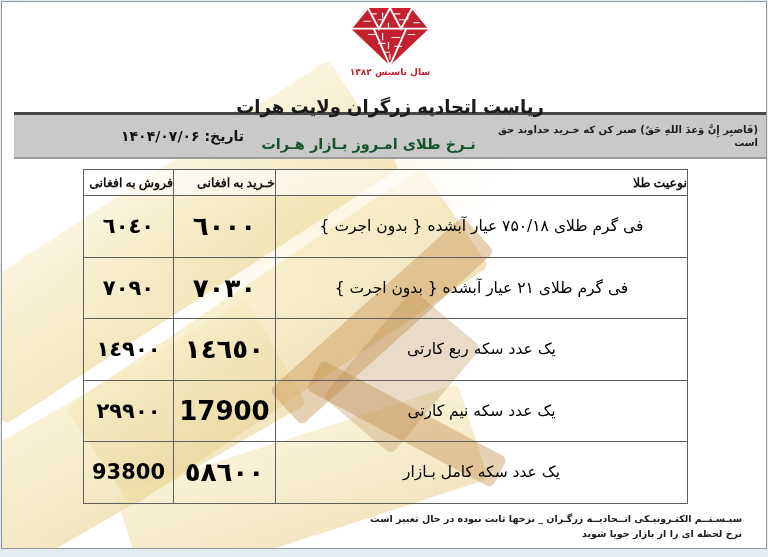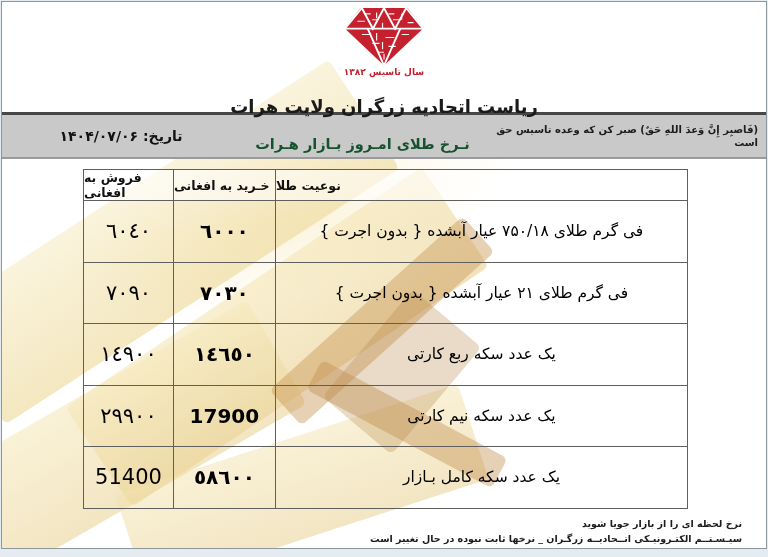--- a/index.html
+++ b/index.html
@@ -29,7 +29,7 @@
   .wm7 { left: 40px;  top: -10px; width: 480px; height: 150px; transform: rotate(-15deg); background: radial-gradient(ellipse at center, #faf1d4 0%, rgba(250,241,212,0) 70%); opacity: .9; }
   .wm8 { left: 330px; top: 170px; width: 140px; height: 90px;  transform: rotate(-50deg); background: #b7884a; opacity: .3; }
 
-  .content { position: relative; z-index: 1; }
+  .content { position: relative; z-index: 1; padding-left: 12px; }
 
   
   .masthead { text-align: center; padding-top: 3px; height: 110px; }

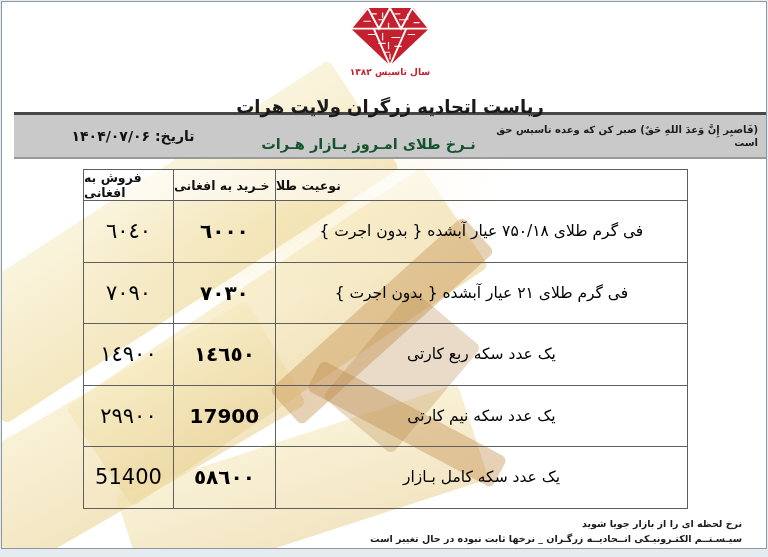--- a/index.html
+++ b/index.html
@@ -49,7 +49,7 @@
   }
   .verse { width: 265px; font-size: 10px; font-weight: bold; color: #1c1c1c; text-align: right; line-height: 1.3; }
   .bar-title { flex: 1; text-align: center; font-size: 14.5px; font-weight: bold; color: #14532d; margin-top: 16px; }
-  .date-block { width: 222px; font-size: 14px; font-weight: bold; color: #111; text-align: center; line-height: 1.5; direction: rtl; }
+  .date-block { width: 222px; font-size: 14px; font-weight: bold; color: #111; text-align: right; line-height: 1.5; direction: rtl; }
 
   
   table.prices {

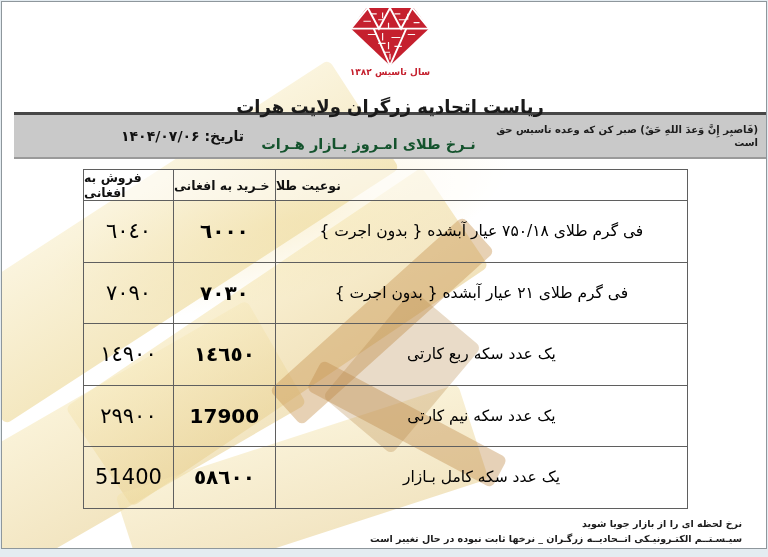--- a/index.html
+++ b/index.html
@@ -119,7 +119,7 @@
     </header>
 
     <div class="info-bar">
-      <div class="verse">(فَاصبِر إِنَّ وَعدَ اللهِ حَقٌ) صبر کن که وعده تاسیس حق است</div>
+      <div class="verse">(فَاصبِر إِنَّ وَعدَ اللهِ حَقٌ) صبر کن که خـرید خداوند حق است</div>
       <div class="bar-title">نـرخ طلای امـروز بـازار هـرات</div>
       <div class="date-block">
         <div>تاریخ: ۱۴۰۴/۰۷/۰۶</div>

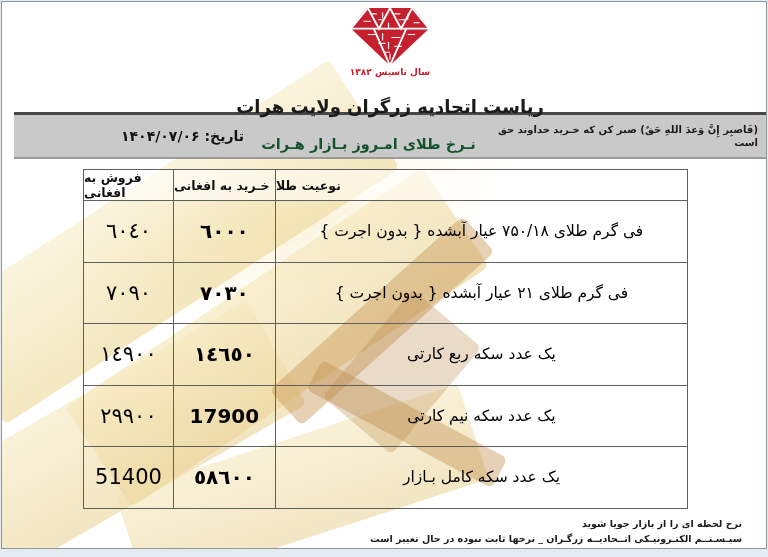--- a/index.html
+++ b/index.html
@@ -62,7 +62,7 @@
   table.prices thead th {
     height: 26px; font-size: 12.5px; font-weight: bold;
     background: rgba(255,255,255,.55);
-    text-align: left; color: #111;
+    text-align: right; color: #111; font-family: Liberation Serif, serif;
   }
   table.prices td { height: 61.5px; text-align: center; vertical-align: middle; color: #000; }
   td.cell-type { width: 413px; font-size: 15.5px; font-weight: normal; }

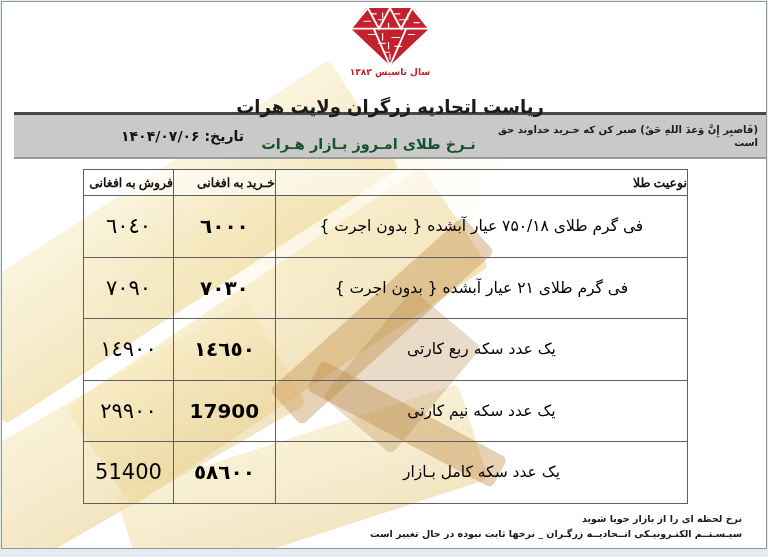--- a/index.html
+++ b/index.html
@@ -67,7 +67,7 @@
   table.prices td { height: 61.5px; text-align: center; vertical-align: middle; color: #000; }
   td.cell-type { width: 413px; font-size: 15.5px; font-weight: normal; }
   td.cell-buy  { width: 102px; font-size: 20px; font-weight: bold; }
-  td.cell-sell { width: 90px;  font-size: 21px; font-weight: normal; }
+  td.cell-sell { width: 90px;  font-size: 21px; font-weight: bold; }
 
   
   .page-footer {

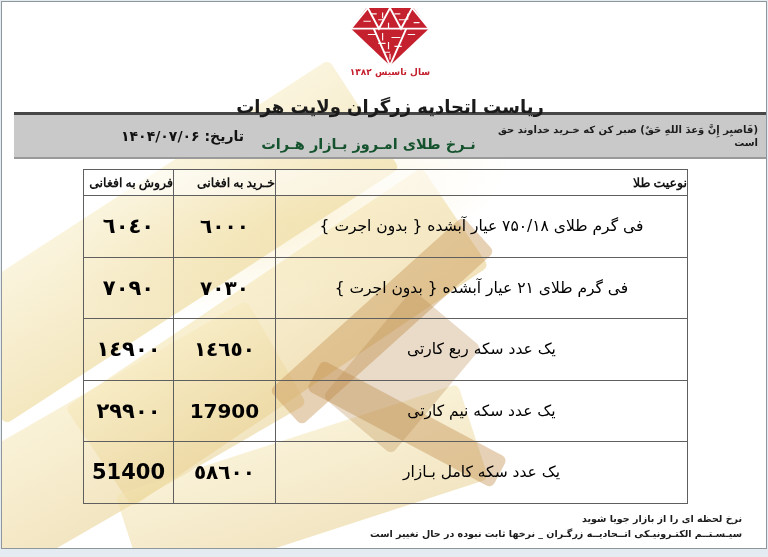--- a/index.html
+++ b/index.html
@@ -66,7 +66,7 @@
   }
   table.prices td { height: 61.5px; text-align: center; vertical-align: middle; color: #000; }
   td.cell-type { width: 413px; font-size: 15.5px; font-weight: normal; }
-  td.cell-buy  { width: 102px; font-size: 20px; font-weight: bold; }
+  td.cell-buy  { width: 102px; font-size: 26px; font-weight: bold; }
   td.cell-sell { width: 90px;  font-size: 21px; font-weight: bold; }
 
   

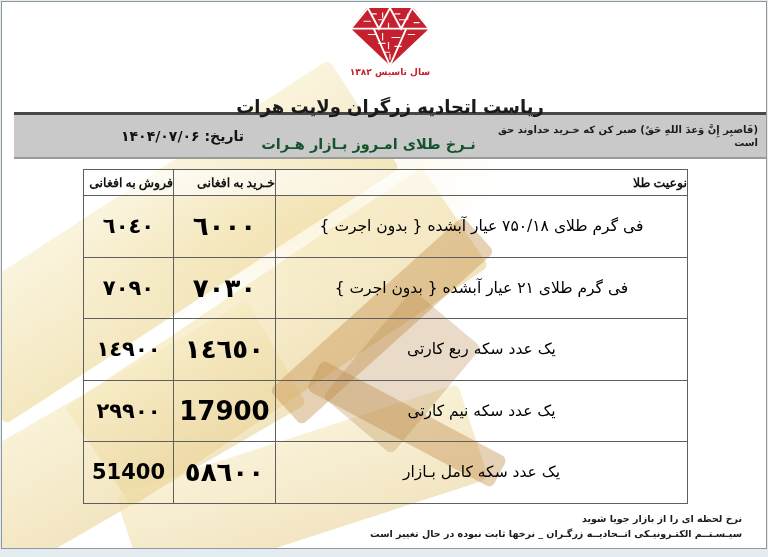--- a/index.html
+++ b/index.html
@@ -158,7 +158,7 @@
           <tr>
             <td class="cell-type">یک عدد سکه کامل بـازار</td>
             <td class="cell-buy">٥٨٦٠٠</td>
-            <td class="cell-sell">51400</td>
+            <td class="cell-sell">93800</td>
           </tr>
         </tbody>
     </table>

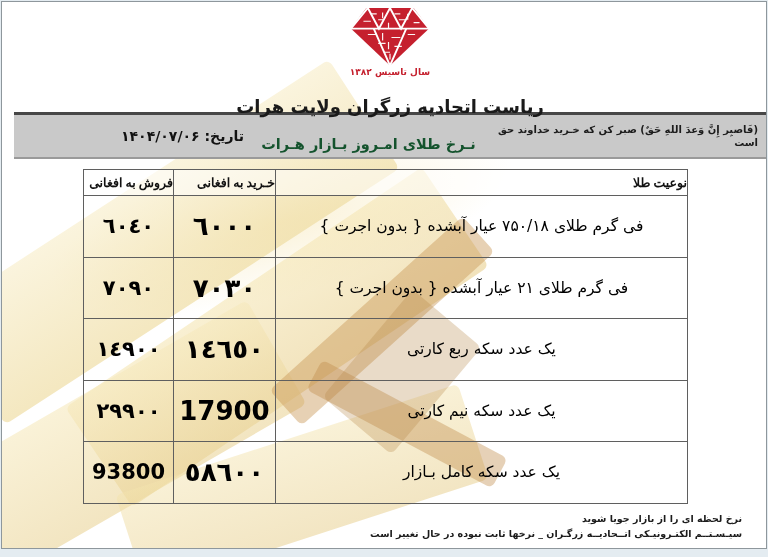--- a/index.html
+++ b/index.html
@@ -164,8 +164,8 @@
     </table>
 
     <footer class="page-footer">
+      <div>سیـسـتــم الکتـرونیـکی اتــحادیــه زرگـران _ نرخها ثابت نبوده در حال تغییر است</div>
       <div>نرخ لحظه ای را از بازار جویا شوید</div>
-      <div>سیـسـتــم الکتـرونیـکی اتــحادیــه زرگـران _ نرخها ثابت نبوده در حال تغییر است</div>
     </footer>
 
   </div>

